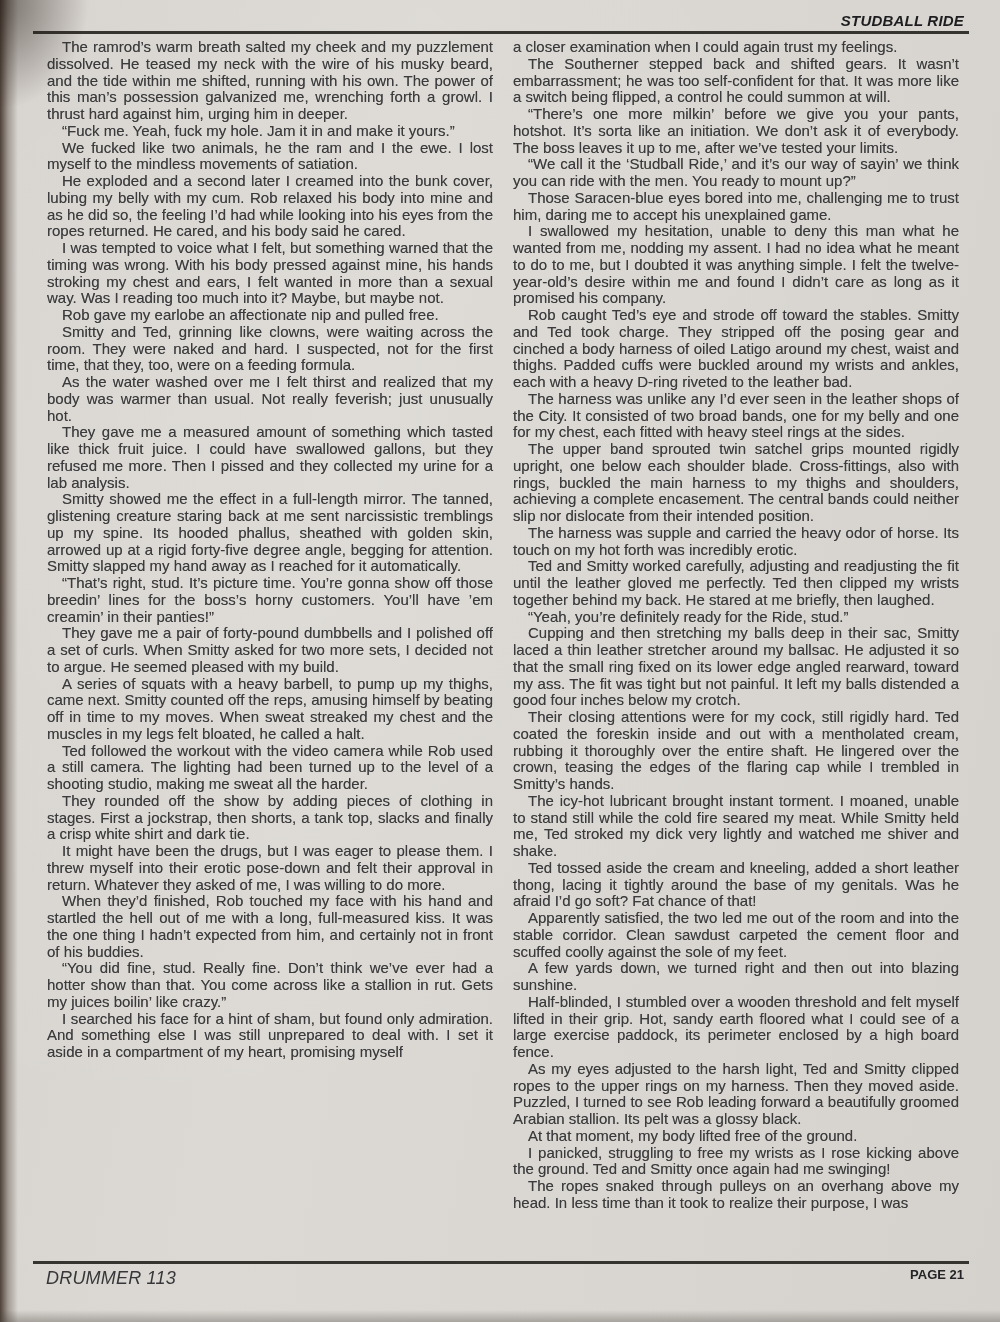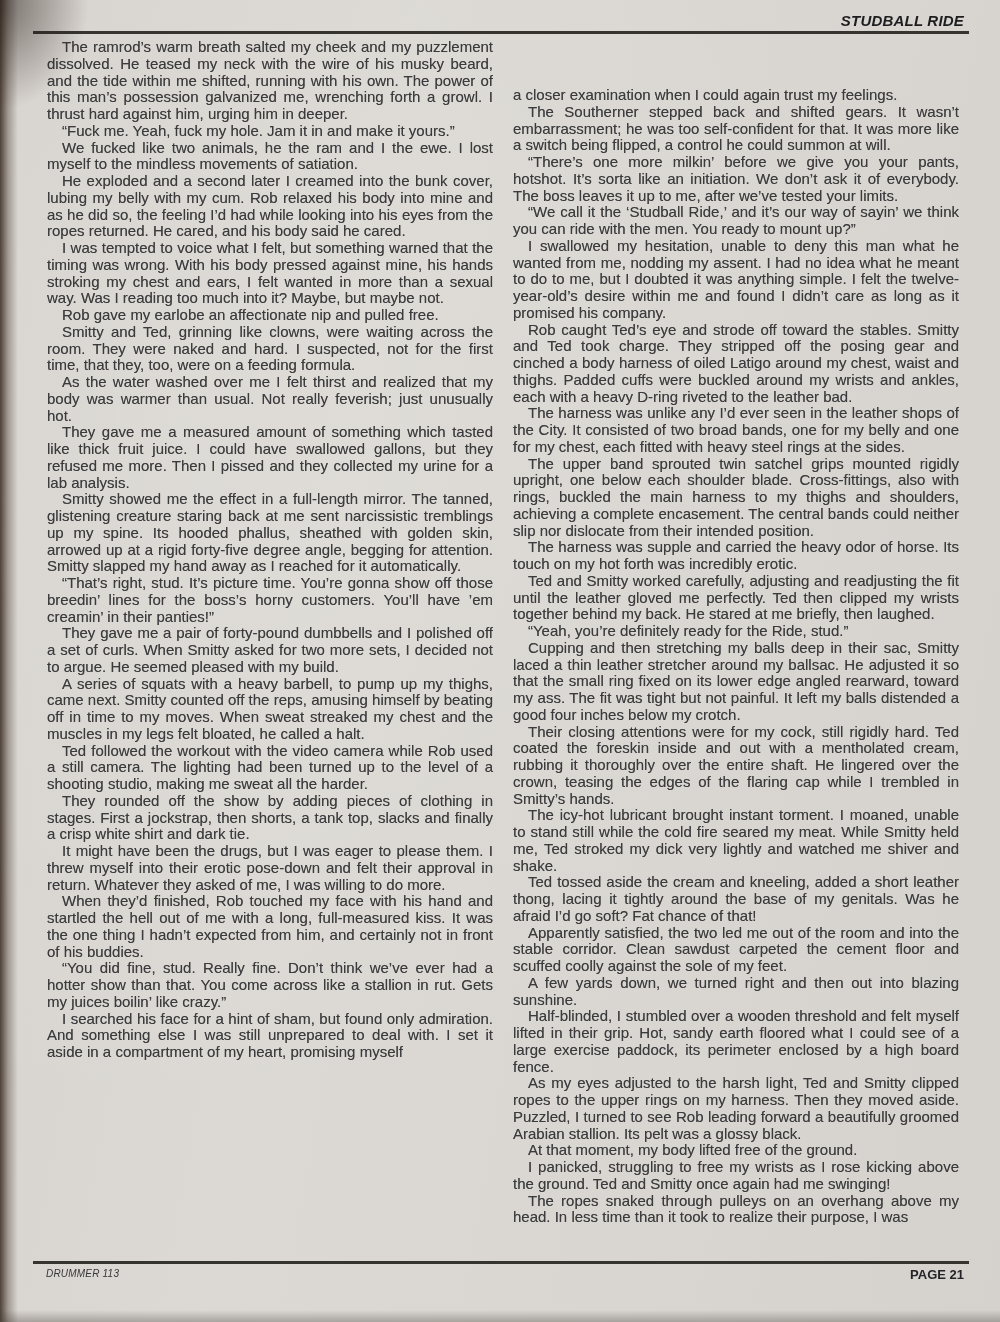--- a/index.html
+++ b/index.html
@@ -50,7 +50,7 @@
     hyphens: none;
   }
   .col p { margin: 0; text-indent: 15px; }
-  .col p.cont { text-indent: 0; margin-top: 48px; }
+  .col p.cont { text-indent: 0; }
   
   .footer-rule {
     position: absolute; top: 1261px; left: 33px; width: 936px; height: 3px;

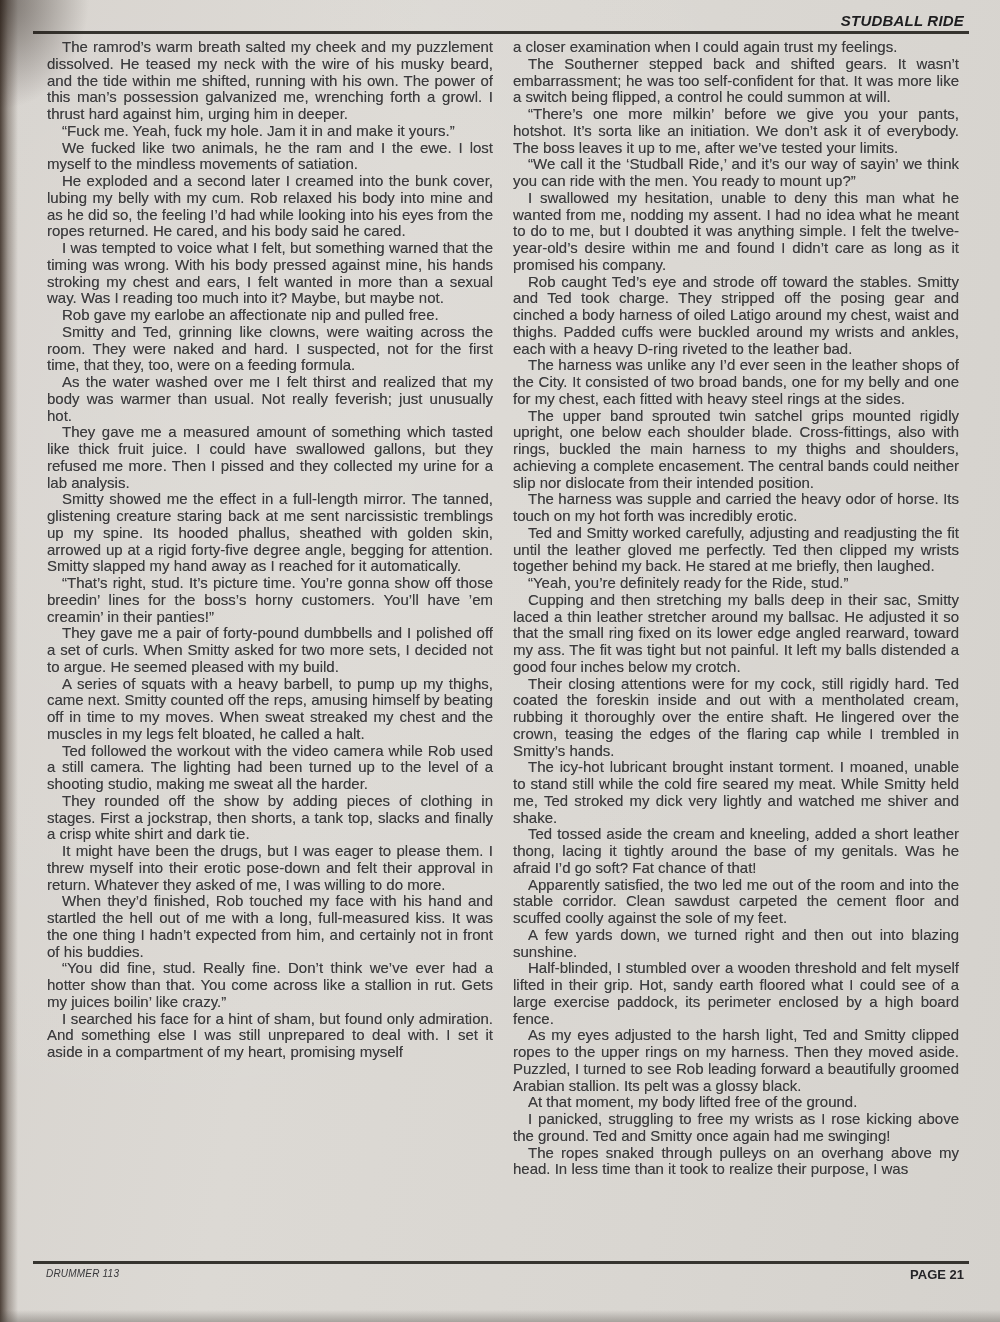--- a/index.html
+++ b/index.html
@@ -100,6 +100,7 @@
         <p>The Southerner stepped back and shifted gears. It wasn’t embarrassment; he was too self-confident for that. It was more like a switch being flipped, a control he could summon at will.</p>
         <p>“There’s one more milkin’ before we give you your pants, hotshot. It’s sorta like an initiation. We don’t ask it of everybody. The boss leaves it up to me, after we’ve tested your limits.</p>
         <p>“We call it the ‘Studball Ride,’ and it’s our way of sayin’ we think you can ride with the men. You ready to mount up?”</p>
+        <p>Those Saracen-blue eyes bored into me, challenging me to trust him, daring me to accept his unexplained game.</p>
         <p>I swallowed my hesitation, unable to deny this man what he wanted from me, nodding my assent. I had no idea what he meant to do to me, but I doubted it was anything simple. I felt the twelve-year-old’s desire within me and found I didn’t care as long as it promised his company.</p>
         <p>Rob caught Ted’s eye and strode off toward the stables. Smitty and Ted took charge. They stripped off the posing gear and cinched a body harness of oiled Latigo around my chest, waist and thighs. Padded cuffs were buckled around my wrists and ankles, each with a heavy D-ring riveted to the leather bad.</p>
         <p>The harness was unlike any I’d ever seen in the leather shops of the City. It consisted of two broad bands, one for my belly and one for my chest, each fitted with heavy steel rings at the sides.</p>

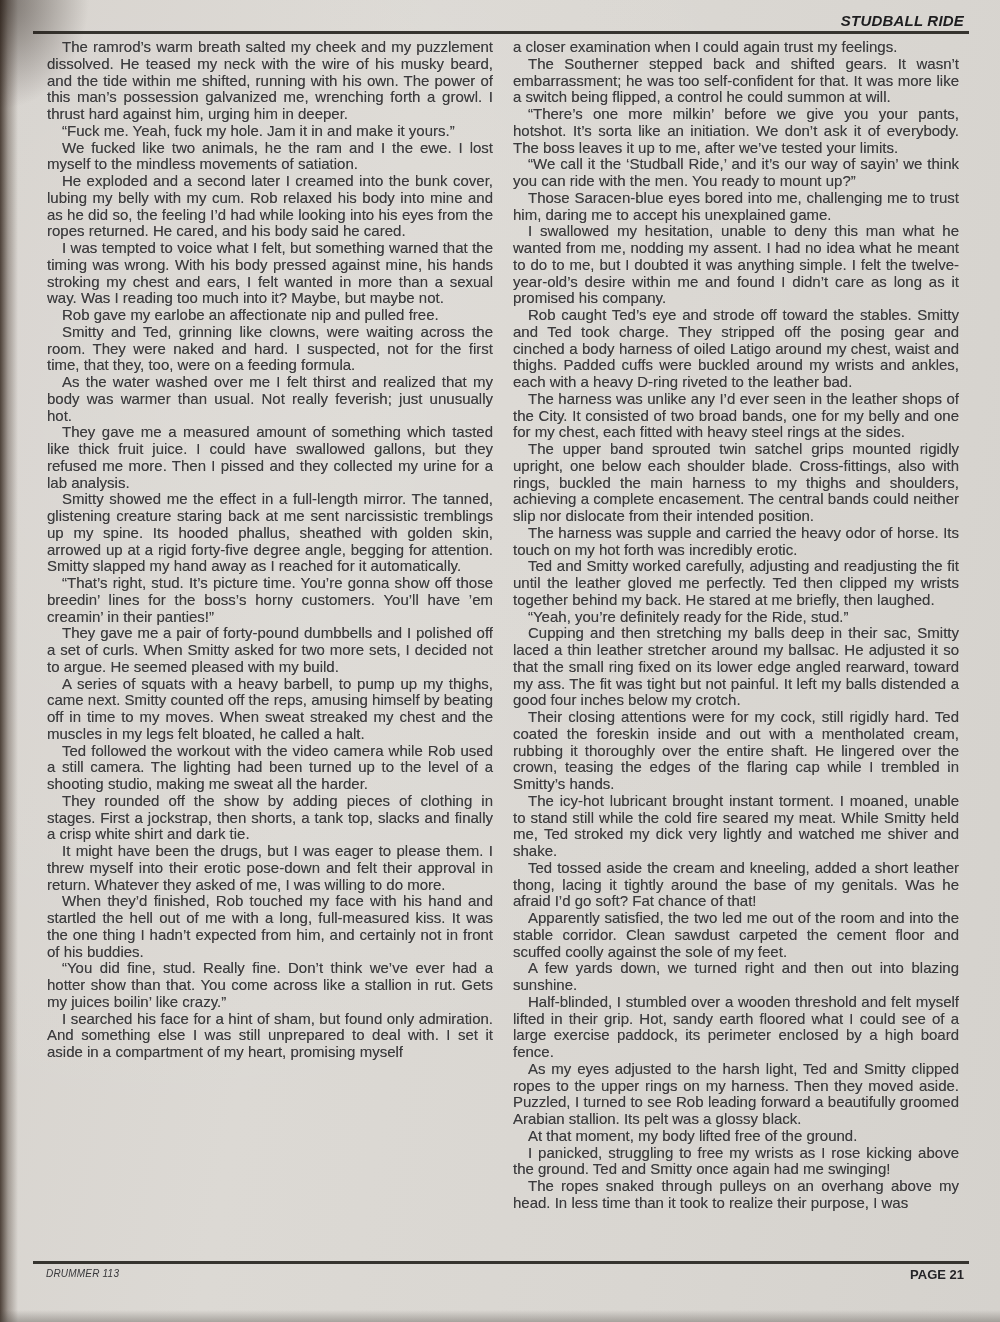--- a/index.html
+++ b/index.html
@@ -58,7 +58,7 @@
   }
   .footer-left {
     position: absolute; top: 1268px; left: 46px;
-    font-size: 10px; font-style: italic; color: #37373a; letter-spacing: 0.2px;
+    font-size: 18px; font-style: italic; color: #37373a; letter-spacing: 0.2px;
   }
   .footer-right {
     position: absolute; top: 1267px; right: 36px;

